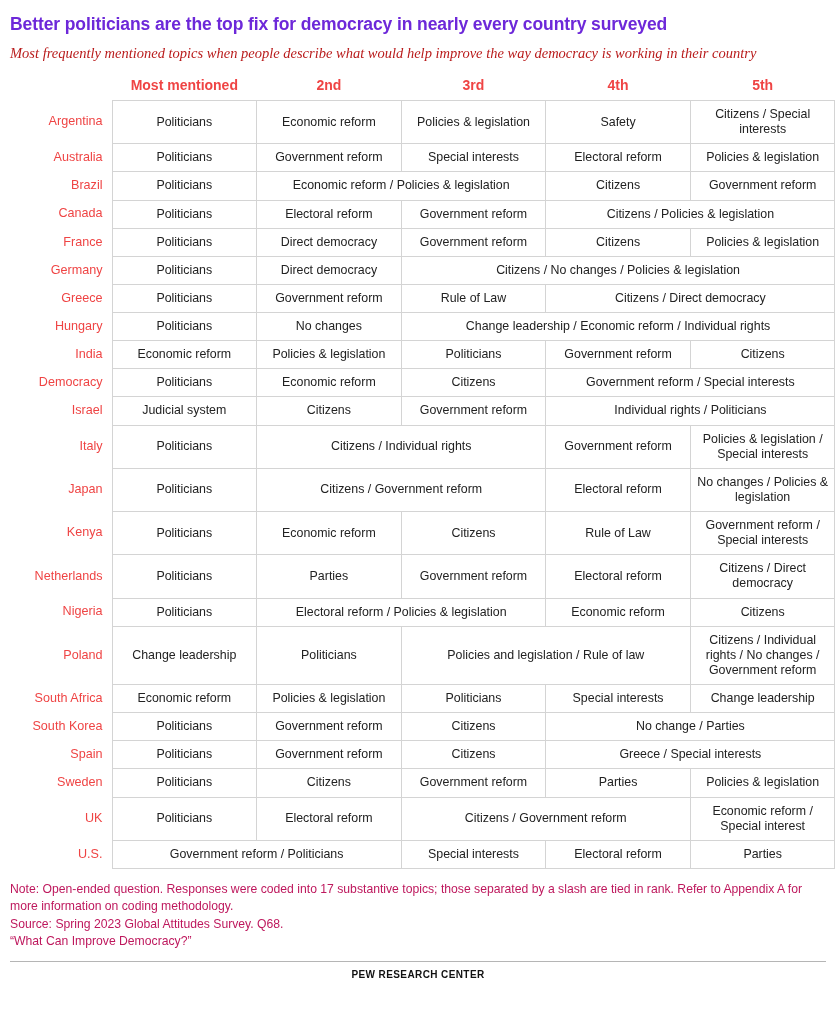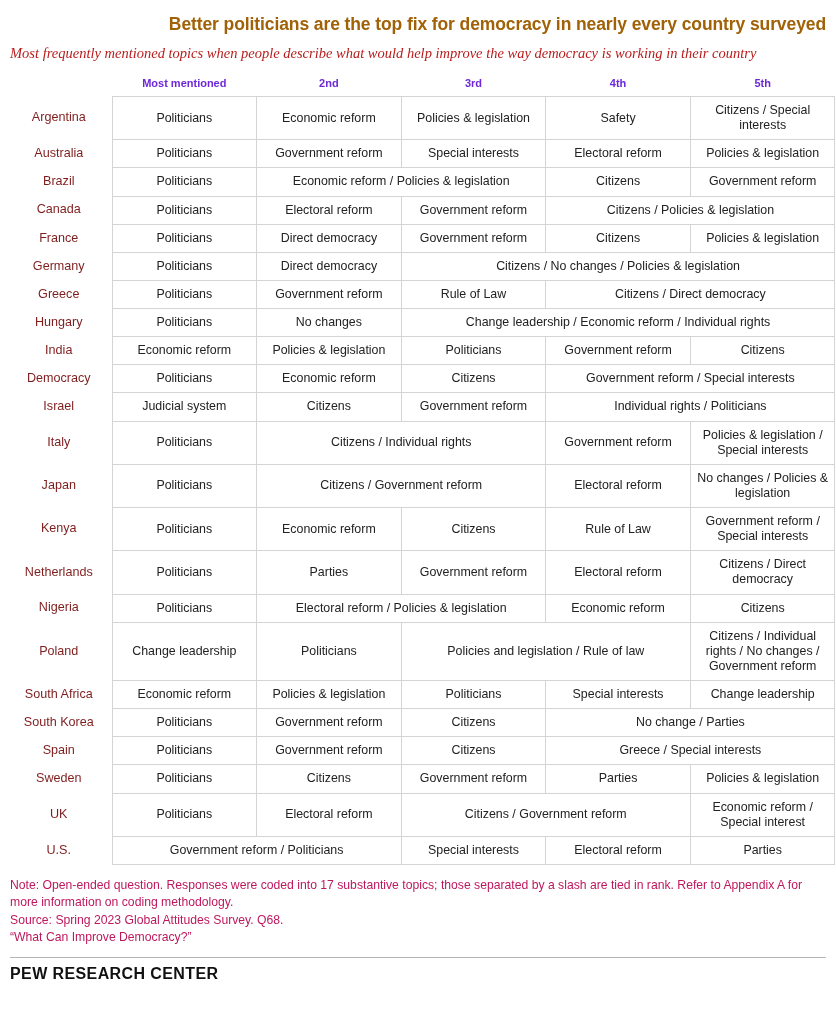--- a/index.html
+++ b/index.html
@@ -24,8 +24,7 @@
     line-height: 1.25;
     letter-spacing: -0.1px;
     margin: 0 0 8px 0;
-    color: #a16207;
-    text-align: right;
+    color: #6d28d9;
   }
   .subtitle {
     font-family: "Liberation Serif", serif;

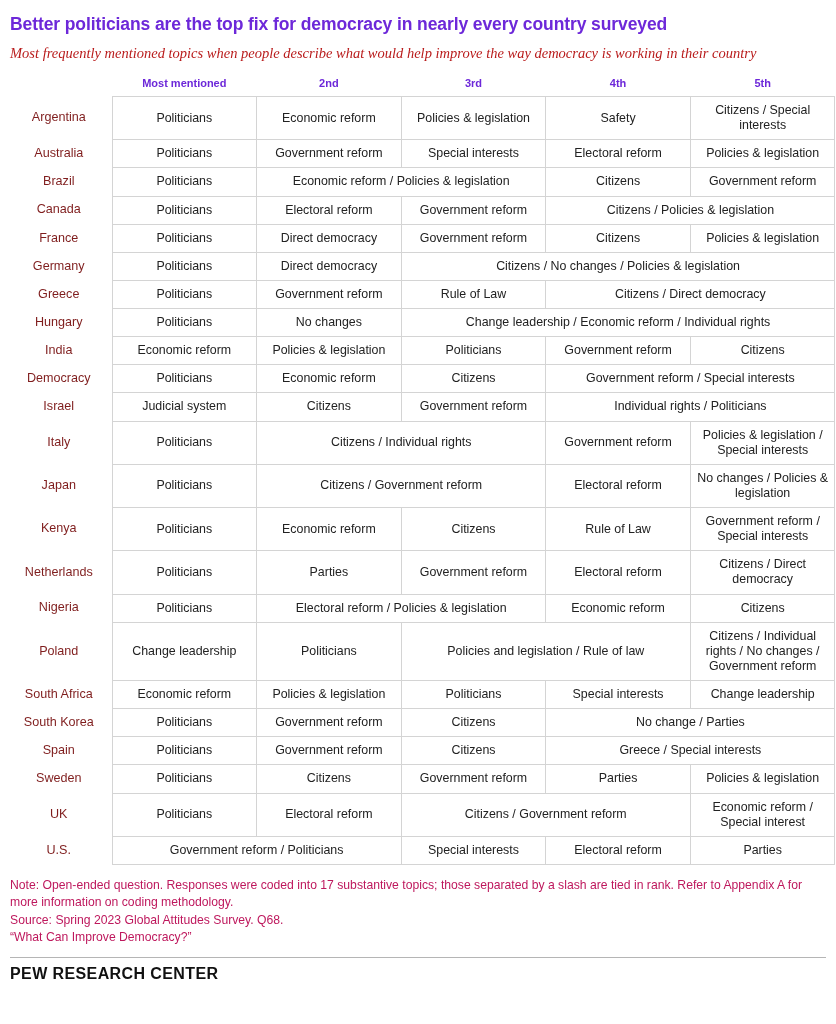--- a/index.html
+++ b/index.html
@@ -44,11 +44,11 @@
   table.matrix col.datacol { width: 144.6px; }
 
   table.matrix thead th {
-    font-size: 11px;
+    font-size: 14px;
     font-weight: bold;
     text-align: center;
     padding: 0 4px 7px 4px;
-    color: #6d28d9;
+    color: #ef4444;
     vertical-align: bottom;
     border: none;
   }

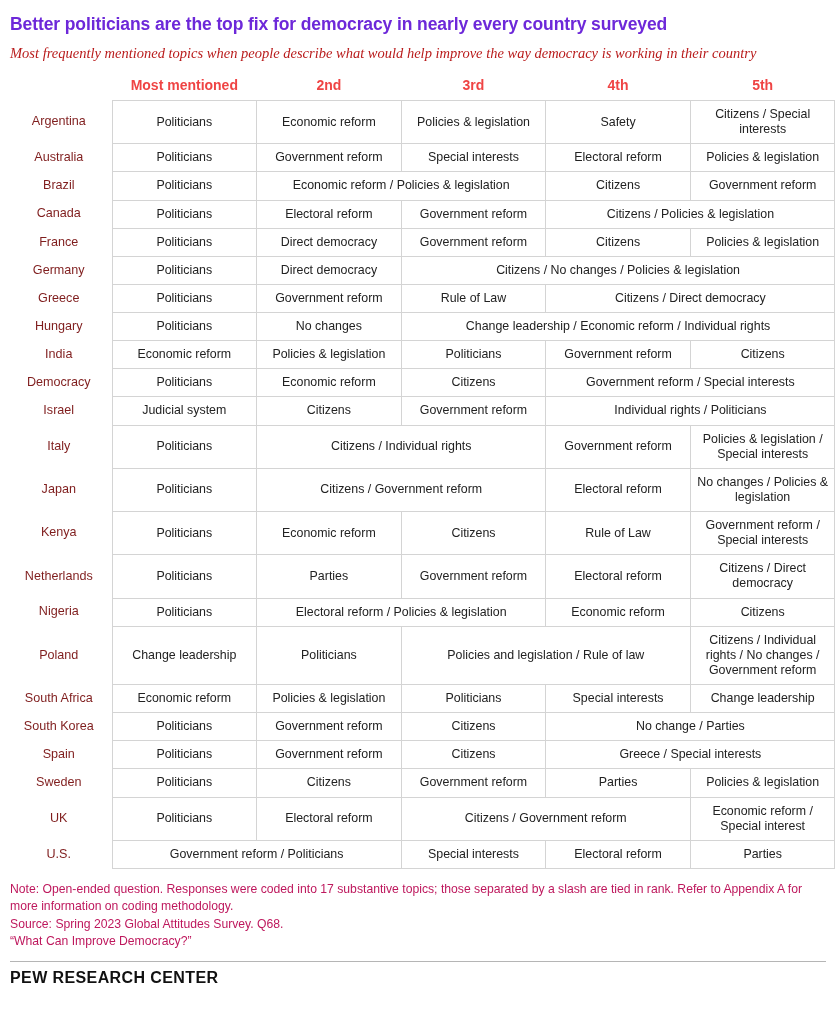--- a/index.html
+++ b/index.html
@@ -66,9 +66,10 @@
   }
   table.matrix td.rowlabel {
     border: none;
+    text-align: right;
     padding-right: 9px;
     font-size: 12.6px;
-    color: #7f1d1d;
+    color: #ef4444;
     background: transparent;
   }
   td.hl {

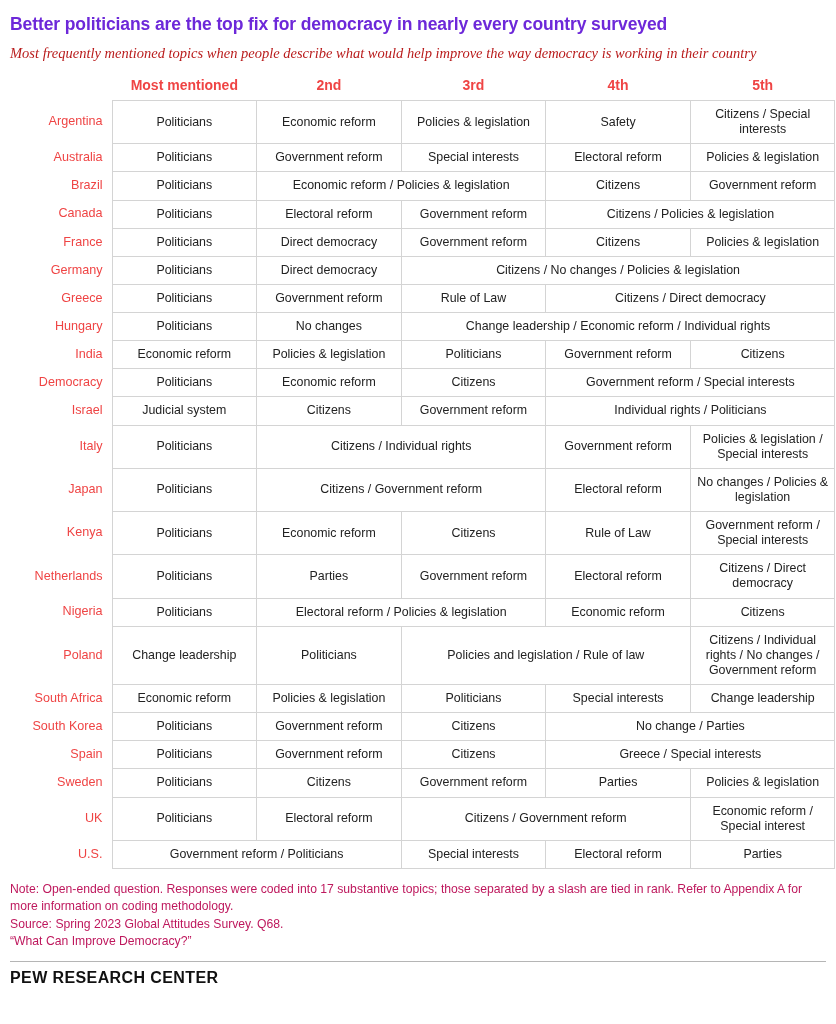--- a/index.html
+++ b/index.html
@@ -97,10 +97,11 @@
     margin: 11px 0 7px 0;
   }
   .brand {
-    font-size: 16px;
+    font-size: 10px;
     font-weight: bold;
     letter-spacing: 0.4px;
     color: #111;
+    text-align: center;
   }
 </style>
 </head>

